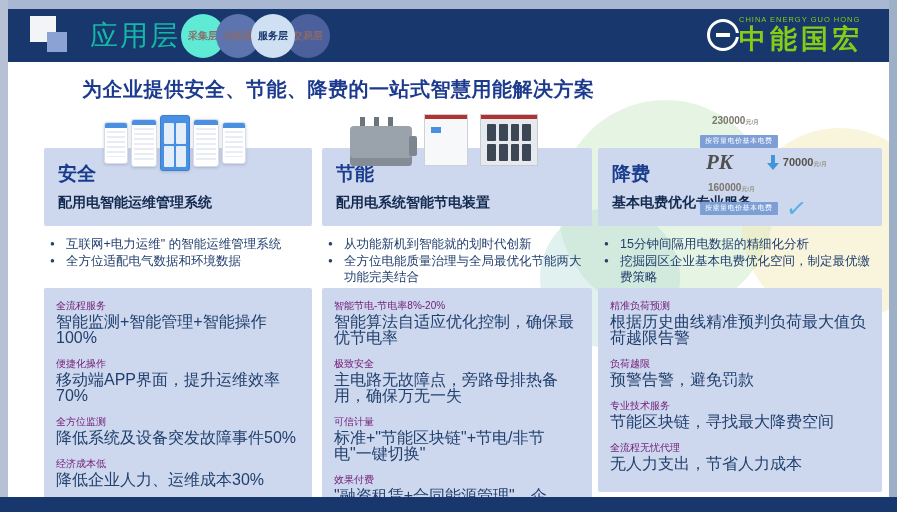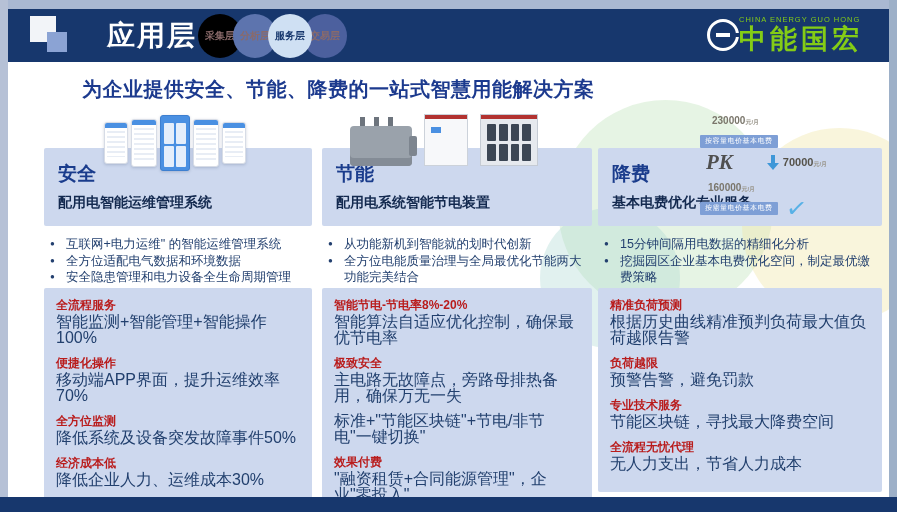--- a/index.html
+++ b/index.html
@@ -16,7 +16,7 @@
   .mark { position:relative; width:46px; height:46px; margin-left:22px; flex:none; }
   .mark .sq1 { position:absolute; left:0; top:3px; width:26px; height:26px; background:#f2f4f8; }
   .mark .sq2 { position:absolute; left:17px; top:19px; width:20px; height:20px; background:#8ba3d4; }
-  .app-layer { color:#ffffff; font-size:28px; font-weight:bold; letter-spacing:2px; margin-left:31px; }
+  .app-layer { color:#14b8a6; font-size:28px; font-weight:normal; letter-spacing:2px; margin-left:14px; }
   .layers { display:flex; margin-left:10px; align-items:center; }
   .layer-circle { width:44px; height:44px; border-radius:50%; margin-left:-9px; display:flex; align-items:center; justify-content:center; font-size:10px; color:#8a6a6a; font-weight:bold; }
   .lc1 { background:#000000; z-index:1;text-align:right; }

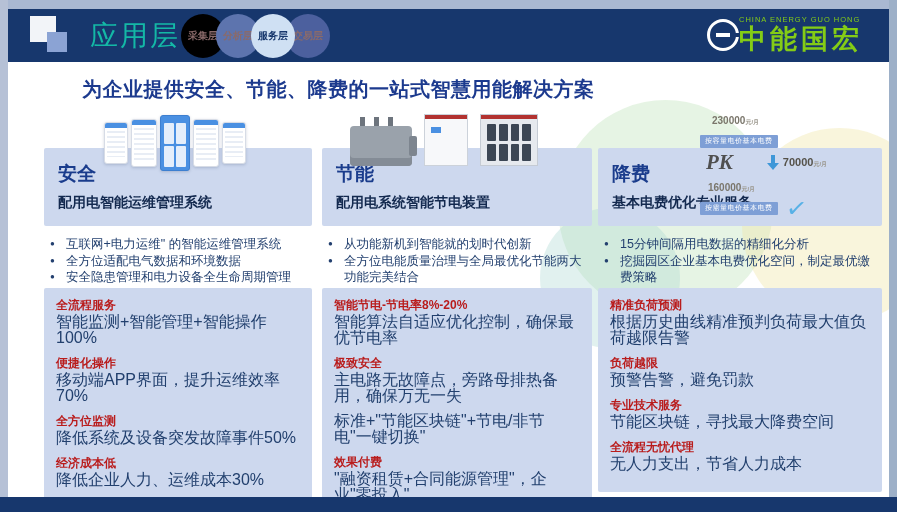--- a/index.html
+++ b/index.html
@@ -19,7 +19,7 @@
   .app-layer { color:#14b8a6; font-size:28px; font-weight:normal; letter-spacing:2px; margin-left:14px; }
   .layers { display:flex; margin-left:10px; align-items:center; }
   .layer-circle { width:44px; height:44px; border-radius:50%; margin-left:-9px; display:flex; align-items:center; justify-content:center; font-size:10px; color:#8a6a6a; font-weight:bold; }
-  .lc1 { background:#000000; z-index:1;text-align:right; }
+  .lc1 { background:#5eead4; z-index:1;text-align:right; }
   .lc2 { background:#5d74ae; z-index:2; }
   .lc3 { background:#cfe0f3; color:#17376d; z-index:3; }
   .lc4 { background:#4c609e; z-index:2; }

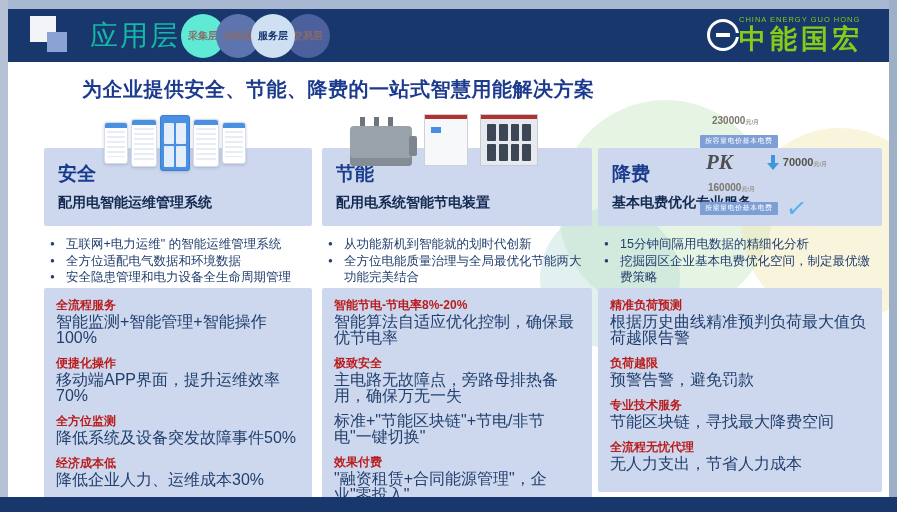--- a/index.html
+++ b/index.html
@@ -168,7 +168,6 @@
 
     <li>互联网+电力运维" 的智能运维管理系统</li>
         <li>全方位适配电气数据和环境数据</li>
-        <li>安全隐患管理和电力设备全生命周期管理</li>
       </ul>
     <div class="detail">
 

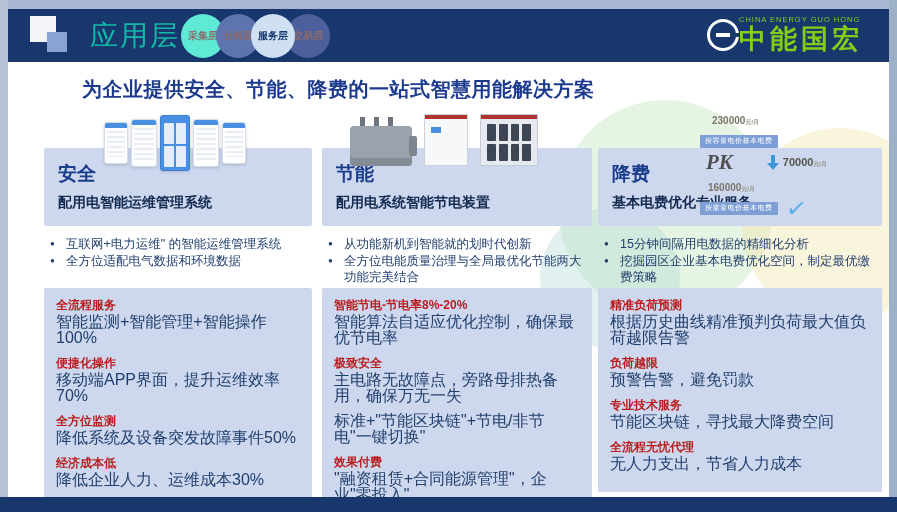--- a/index.html
+++ b/index.html
@@ -55,7 +55,7 @@
 
   .detail { background:#cdd8ee; border-radius:2px; padding:9px 12px; min-height:204px; }
   .sec { margin-bottom:9px; }
-  .sec-h { font-size:12px; font-weight:bold; color:#b91c1c; line-height:17px; }
+  .sec-h { font-size:10px; font-weight:normal; color:#701a75; line-height:17px; }
   .sec-b { font-size:16px; color:#22406e; line-height:16px; }
 
   

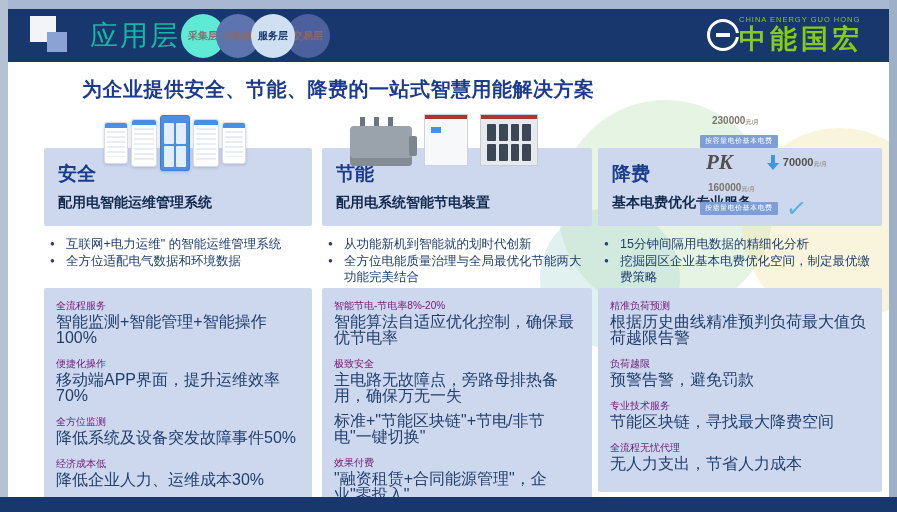--- a/index.html
+++ b/index.html
@@ -230,6 +230,7 @@
         </div>
 
         <div class="sec">
+          <div class="sec-h">可信计量</div>
           <div class="sec-b">标准+"节能区块链"+节电/非节电"一键切换"</div>
         </div>
 

